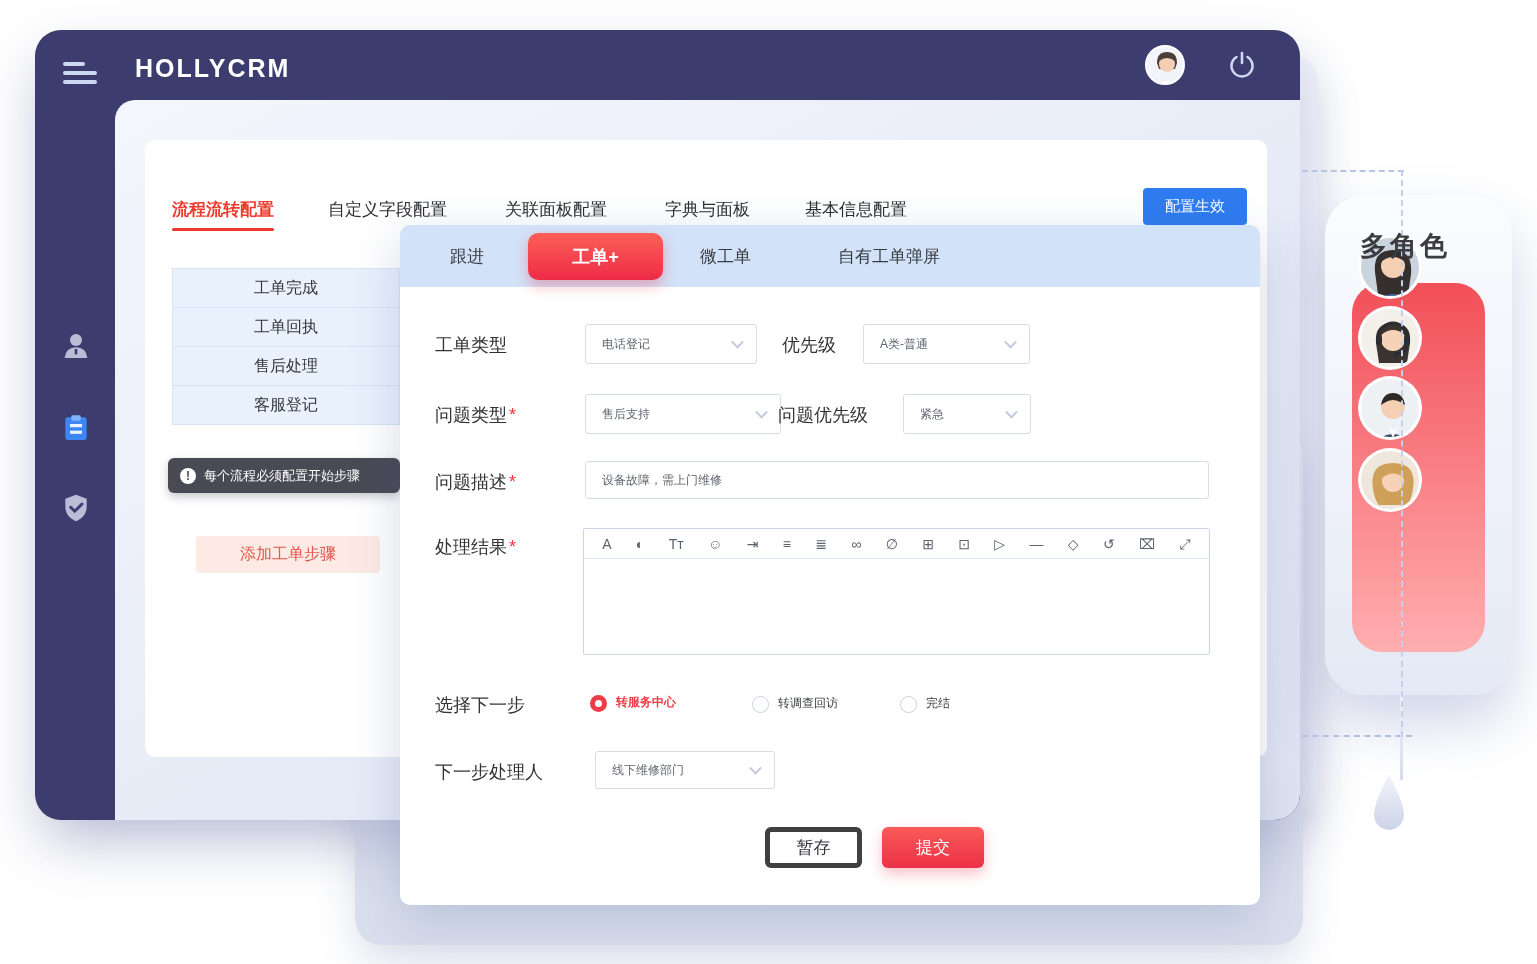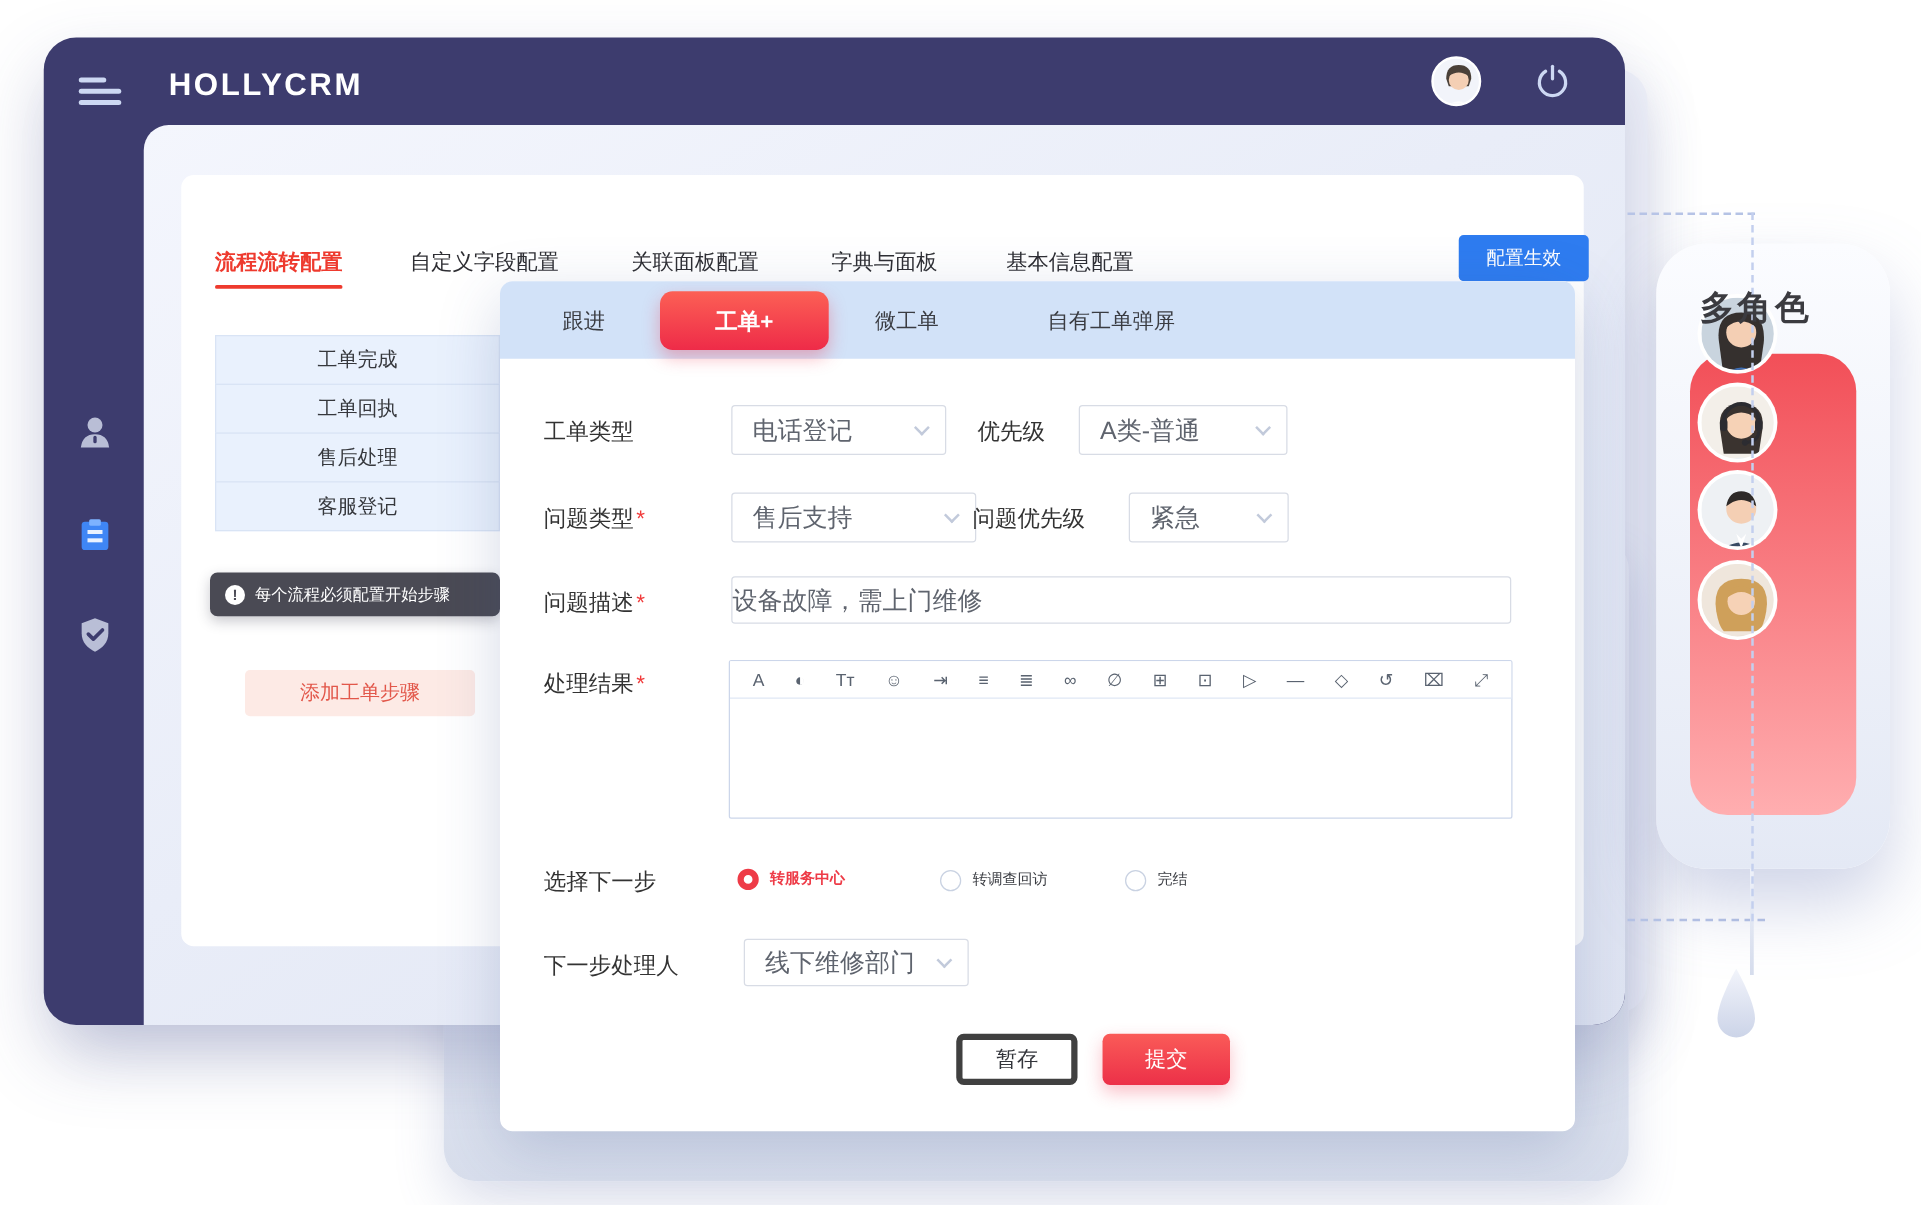--- a/index.html
+++ b/index.html
@@ -48,7 +48,7 @@
   .main-tab.t3 { left:550px; } .main-tab.t4 { left:690px; }
   .apply-btn { position:absolute; left:1028px; top:88px; width:104px; height:37px;
     background:#2e7cf0; border-radius:4px; color:#fff; font-size:15px;
-    display:flex; align-items:center; justify-content:center; cursor:pointer;margin-left:24px; }
+    display:flex; align-items:center; justify-content:center; cursor:pointer; }
 
   .wf-row { position:absolute; left:57px; width:228px; height:40px; background:#e9f1fd;
     border:1px solid #d9e4f5; display:flex; align-items:center; justify-content:center;

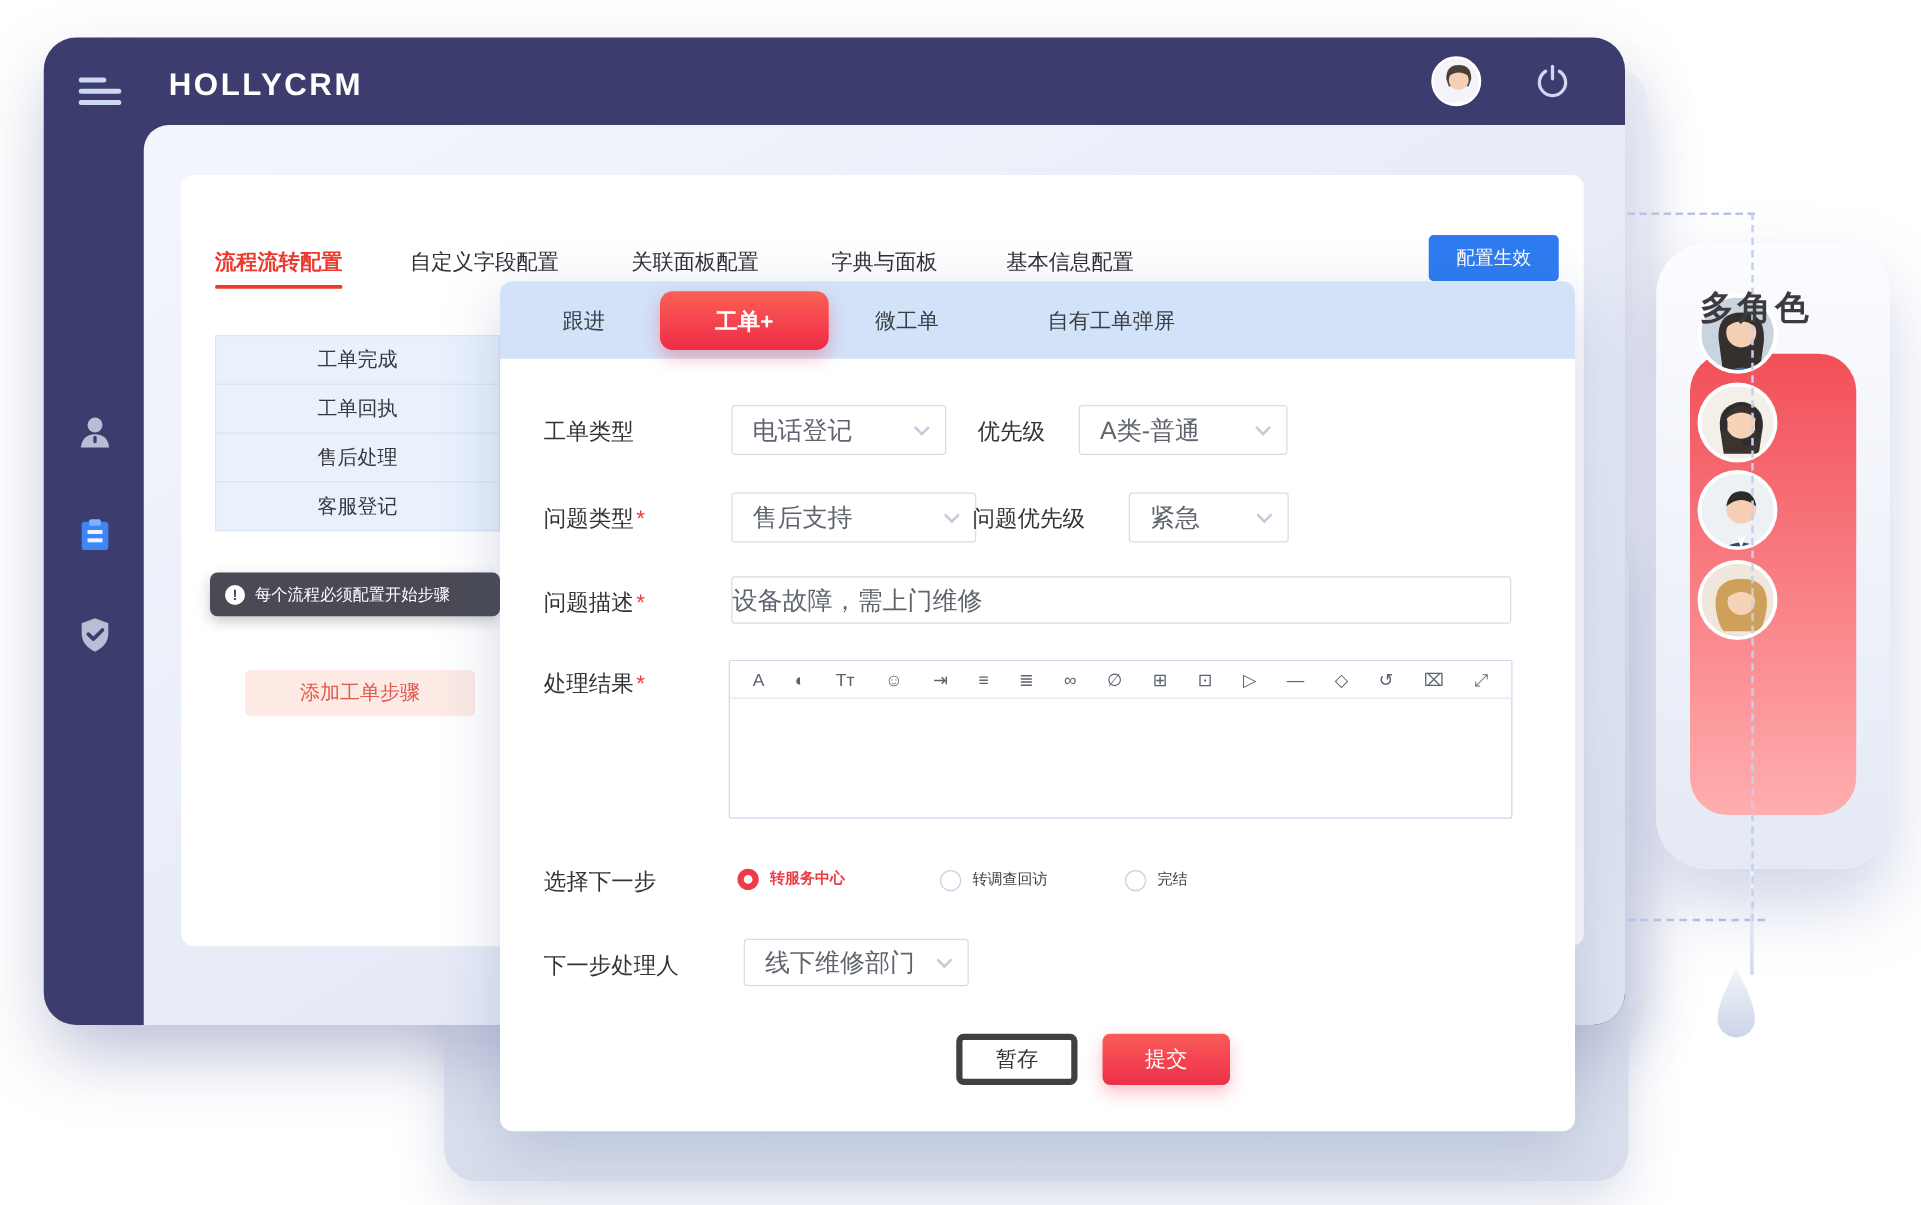--- a/index.html
+++ b/index.html
@@ -80,7 +80,7 @@
   .f-label { position:absolute; font-size:18px; color:#333; }
   .req { color:#f13a3a; margin-left:2px; }
   .sel, .txt-input { position:absolute; background:#fff; border:1px solid #d8dce5;
-    border-radius:3px; display:flex; align-items:center; font-size:20px; color:#5f646e;
+    border-radius:3px; display:flex; align-items:center; font-size:12px; color:#5f646e;
     cursor:pointer; }
   .sel .val { margin-left:16px; }
   .chev { position:absolute; right:14px; top:50%; width:9px; height:9px;

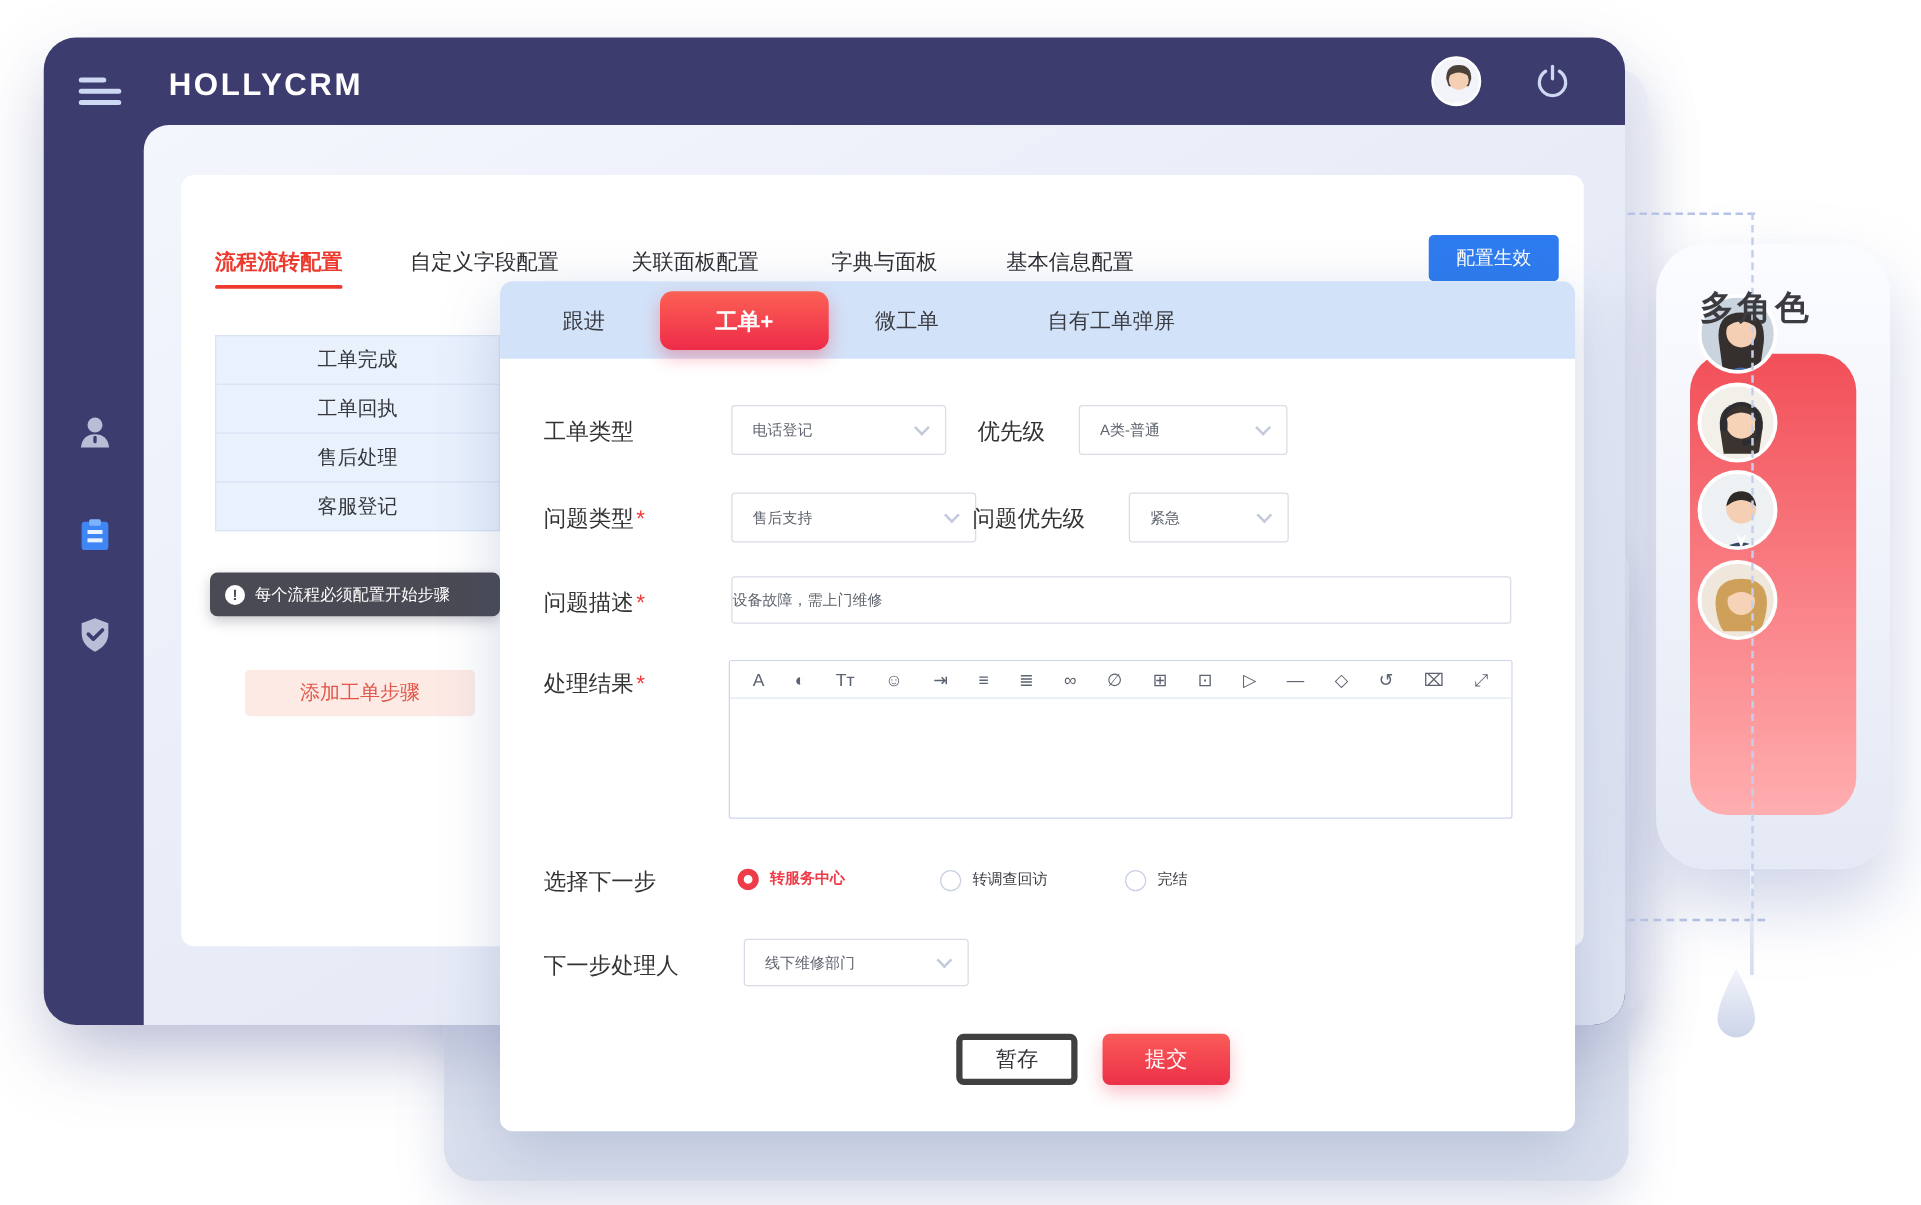--- a/index.html
+++ b/index.html
@@ -96,7 +96,7 @@
   .sel.s-ipri { left:503px; top:169px; width:128px; height:40px; }
   .lab-desc { left:35px; top:245px; }
   .txt-input.desc { left:185px; top:236px; width:624px; height:38px; cursor:text; }
-  .txt-input.desc .val { }
+  .txt-input.desc .val { margin-left:16px; }
   .lab-result { left:35px; top:310px; }
 
   .editor { position:absolute; left:183px; top:303px; width:627px; height:127px;

